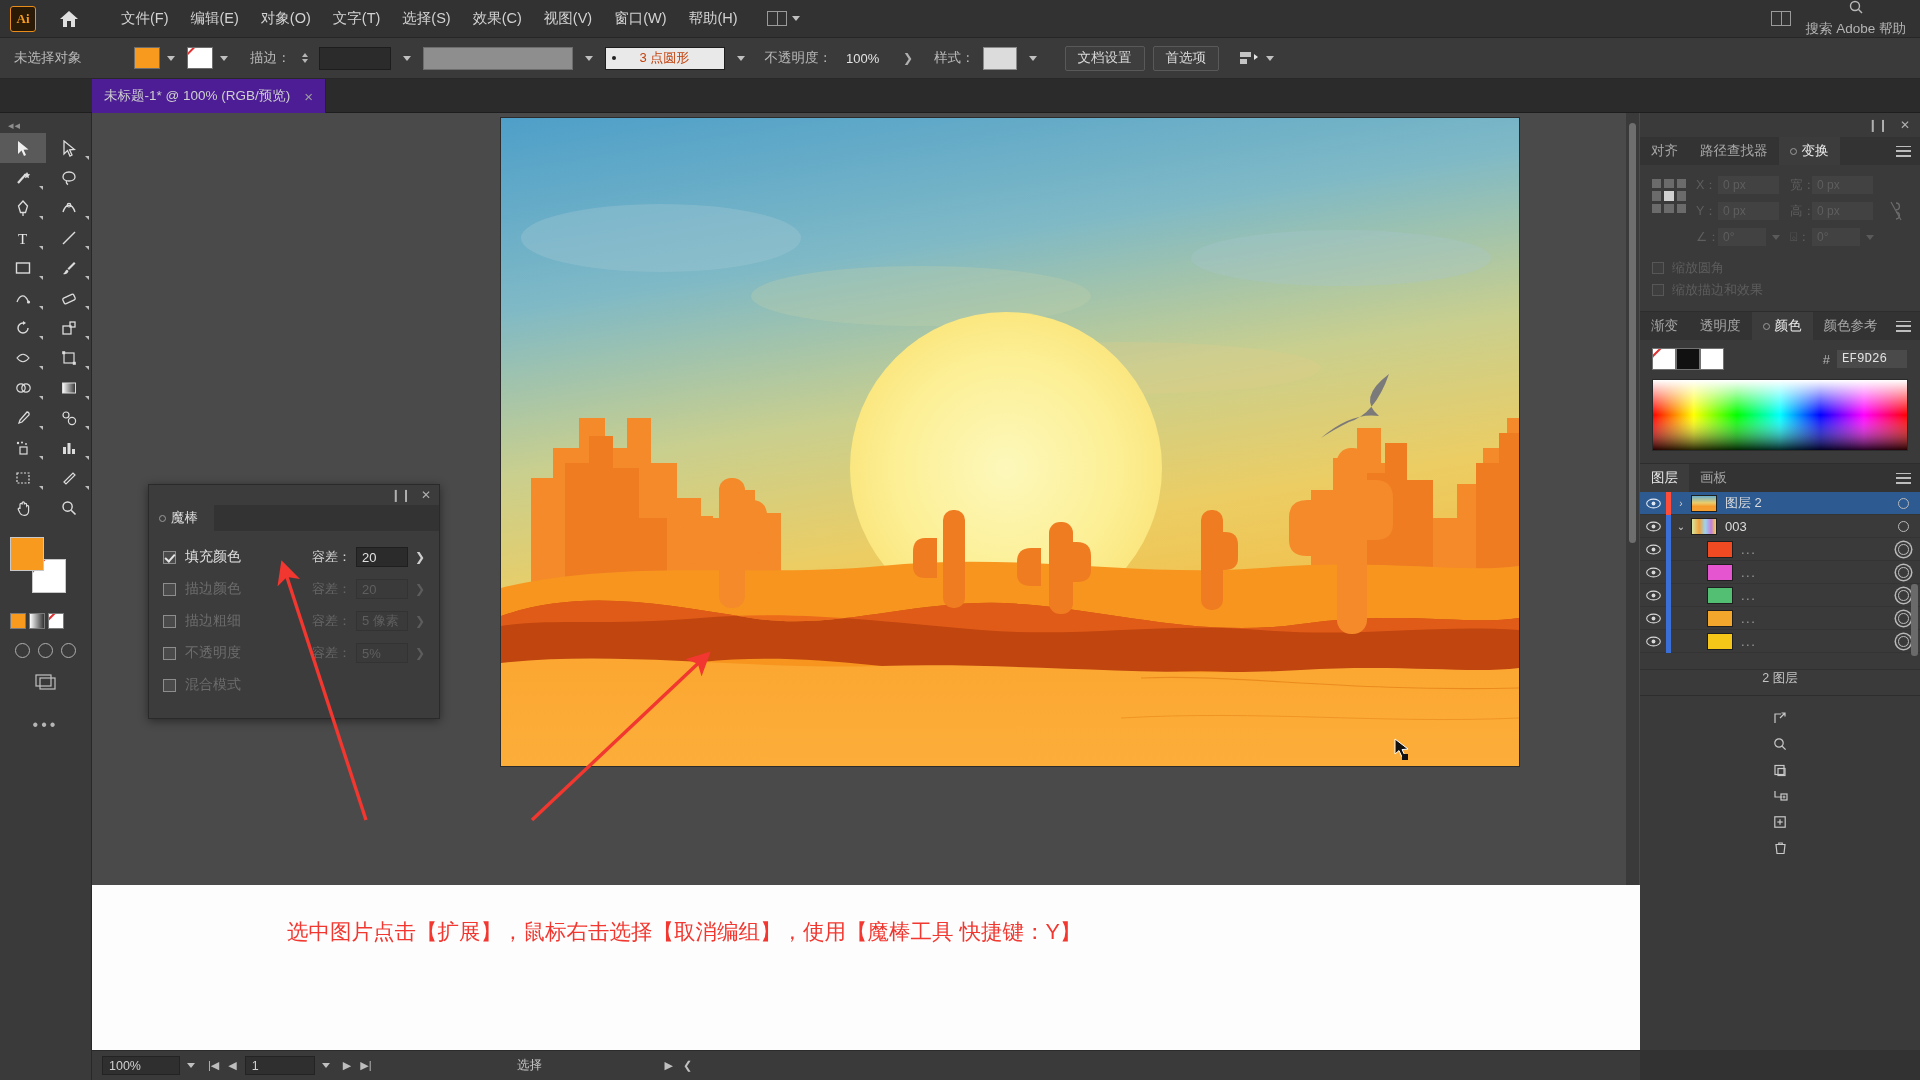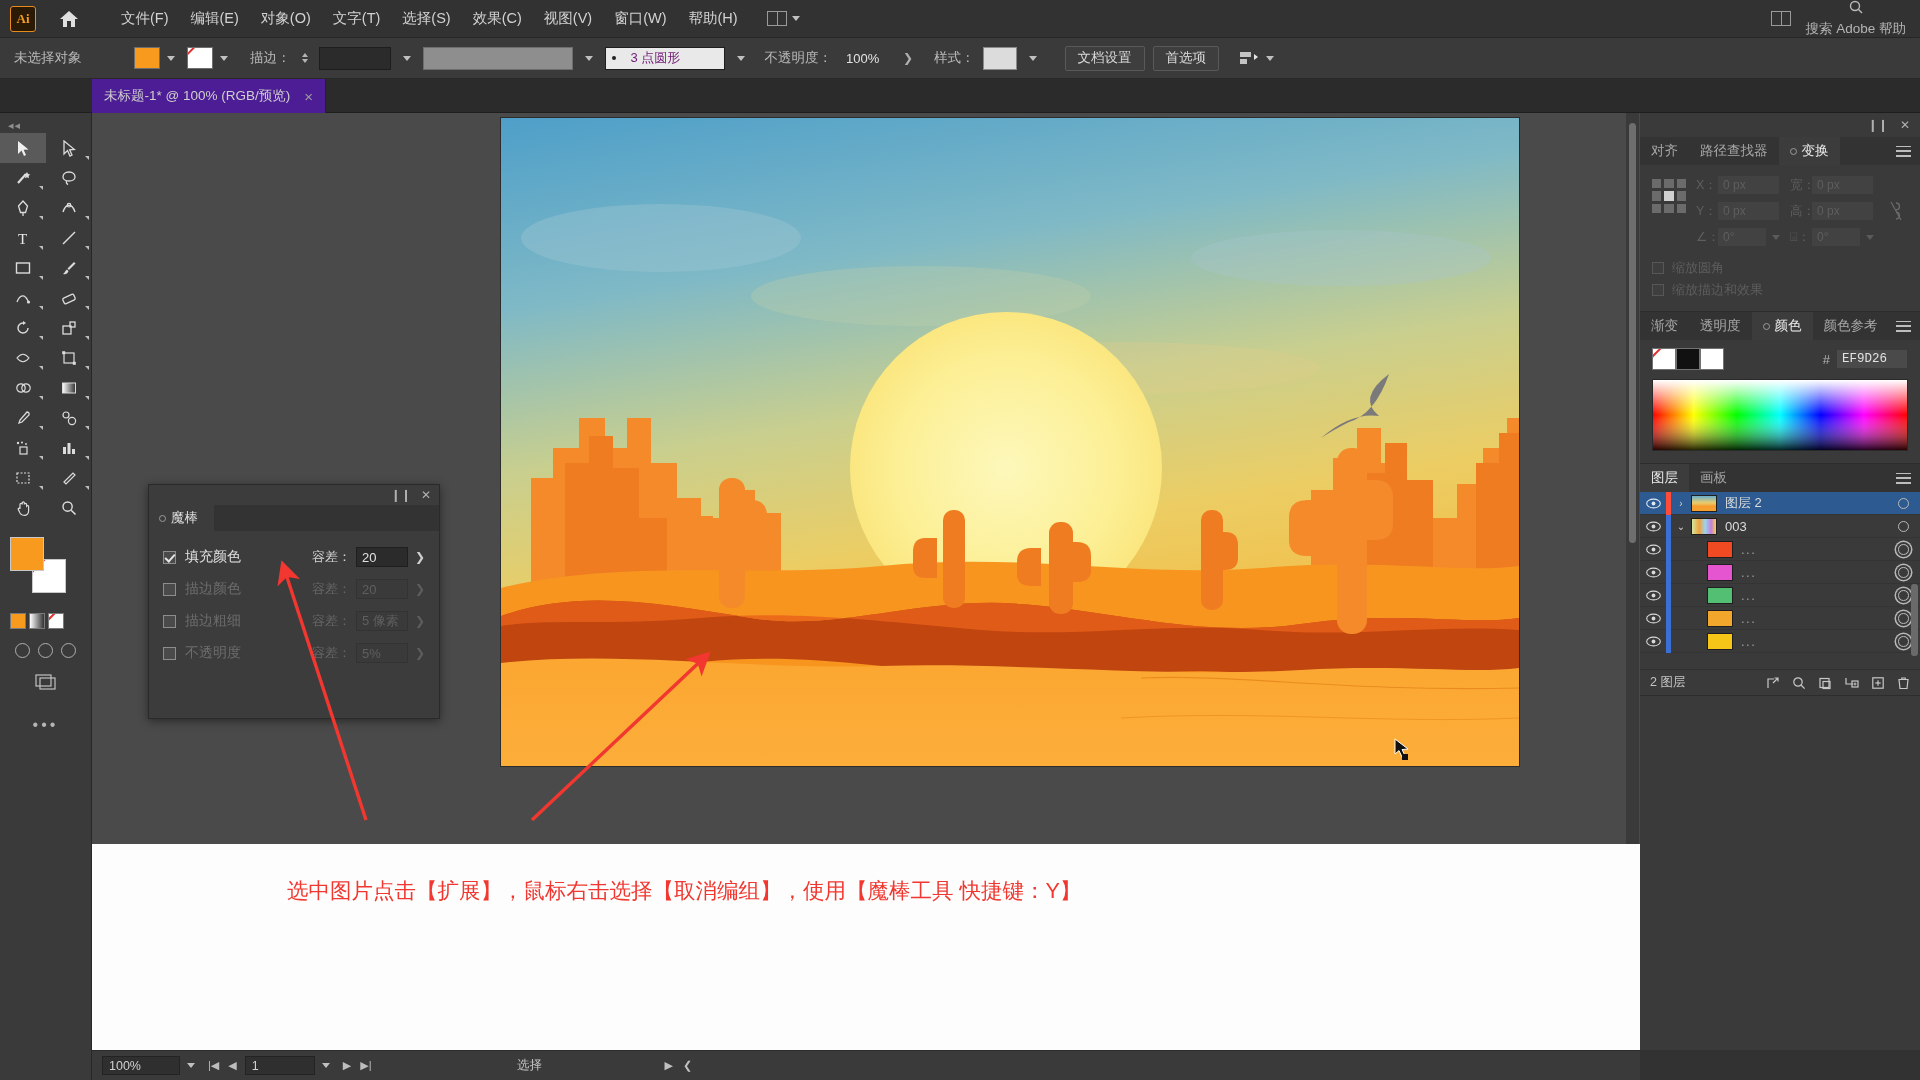--- a/index.html
+++ b/index.html
@@ -67,7 +67,7 @@
   }
   .field.w-stroke { width:72px; }
   .field.w-strokeprofile { width:150px; background:#8e8e8e; border:1px solid #6d6d6d; }
-  .field.w-brush { width:120px; background:#e9e9e9; color:#701a75; justify-content:flex-start; gap:15px; }
+  .field.w-brush { width:120px; background:#e9e9e9; color:#c2410c; justify-content:flex-start; gap:24px; }
   .field.w-op { width:52px; background:#3a3a3a; border:none; color:#e3e3e3; }
   .field.w-style { width:34px; background:#dcdcdc; border:1px solid #8a8a8a; }
   .btn {

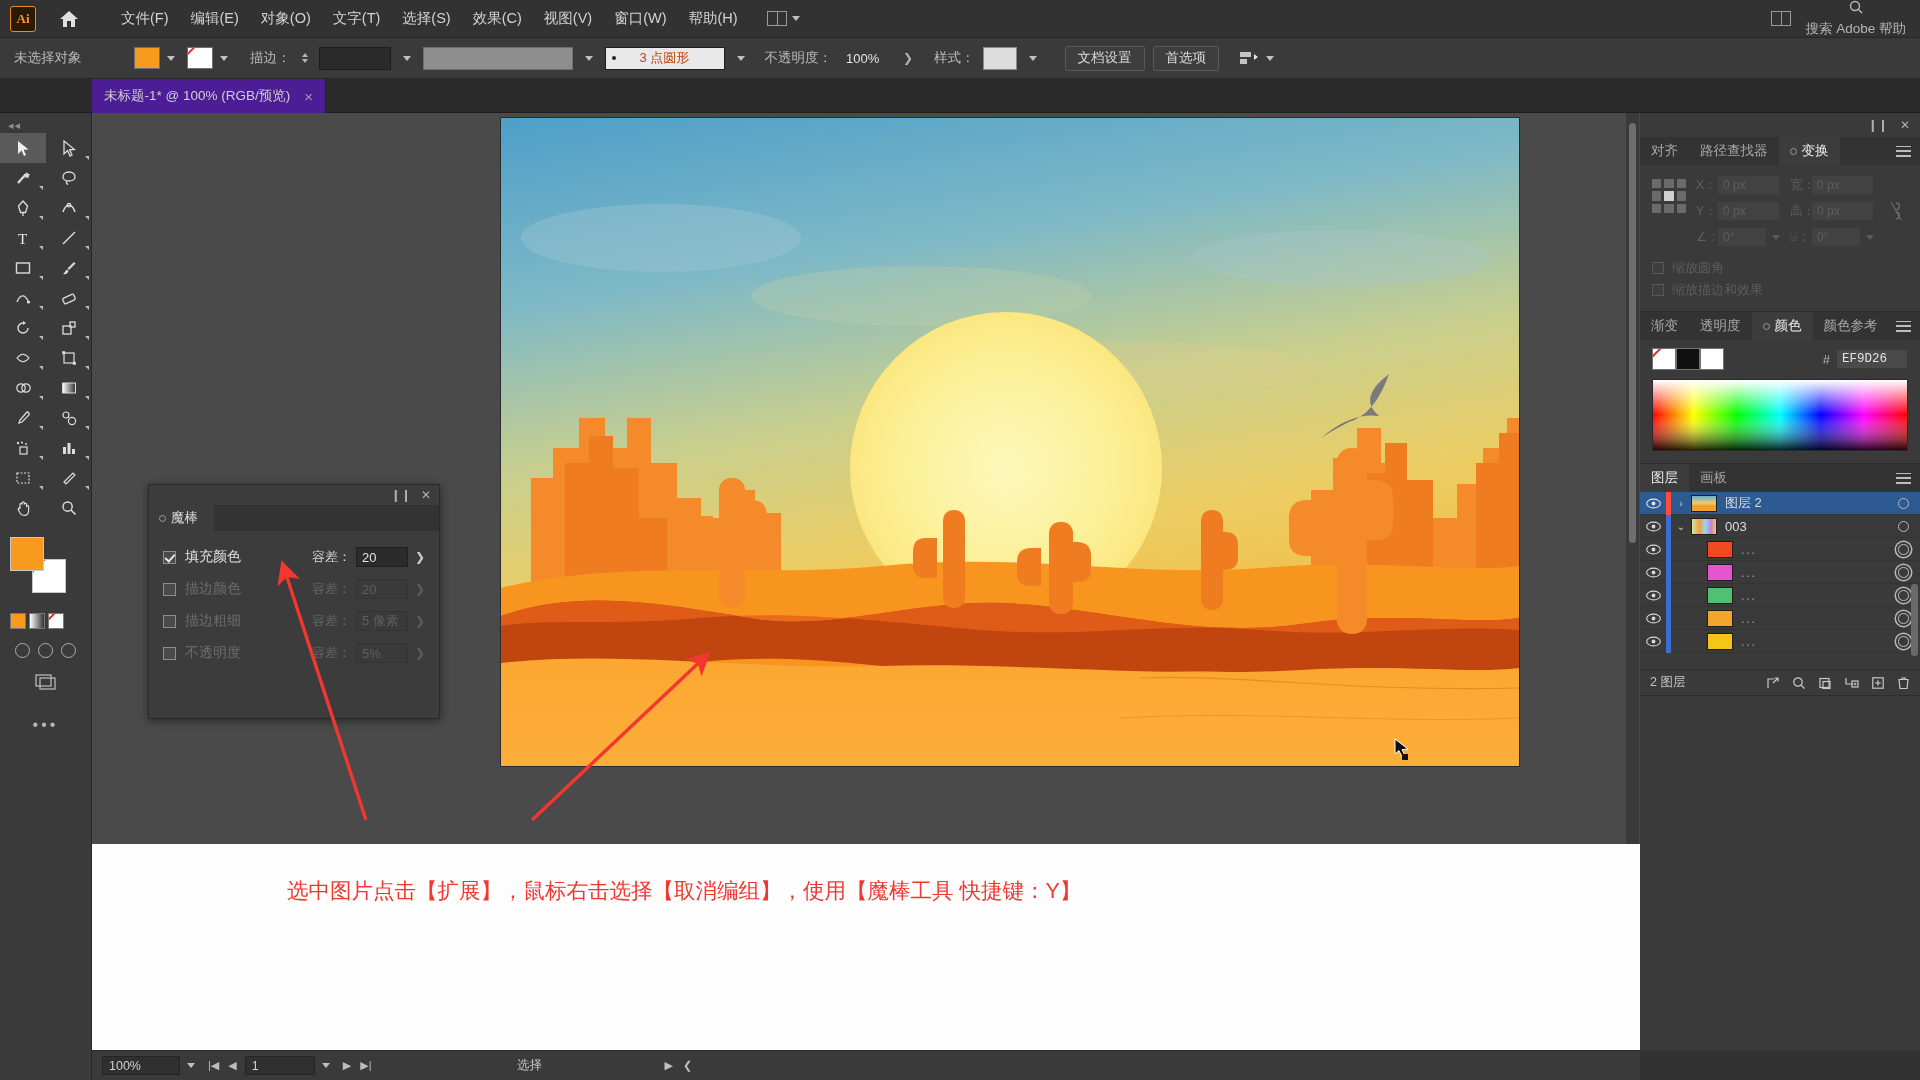--- a/index.html
+++ b/index.html
@@ -739,6 +739,10 @@
         </div>
       </div>
 
+      <div class="wrow">
+        <div class="chk"></div>
+        <div class="wlabel dim">混合模式</div>
+      </div>
 
     </div>
   </div>

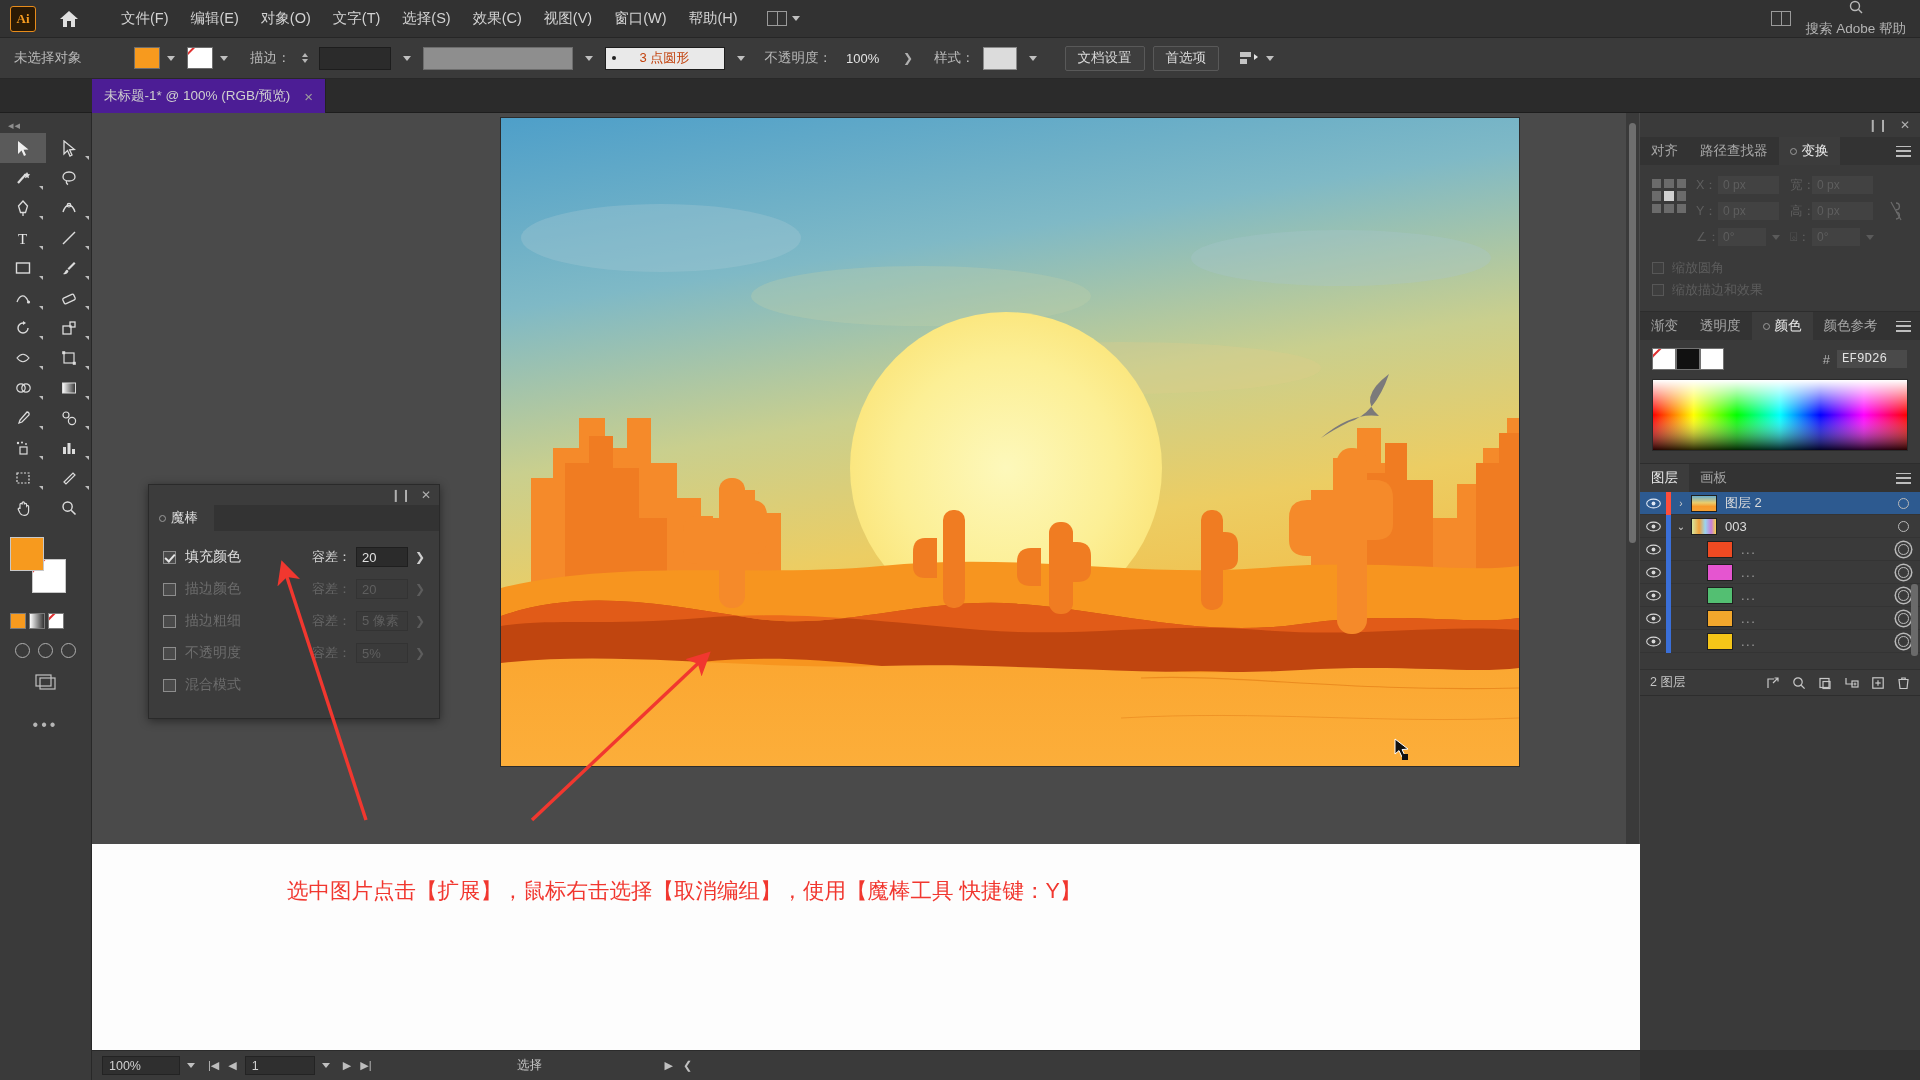--- a/index.html
+++ b/index.html
@@ -251,7 +251,7 @@
   .ring.dbl { box-shadow:0 0 0 2px #3a3a3a, 0 0 0 3.5px #b9b9b9; }
   .lp-foot {
     height:26px; display:flex; align-items:center; gap:12px; padding:0 10px;
-    background:#3a3a3a; font-size:12.5px; color:#c4c4c4; border-top:1px solid #303030;
+    background:#3a3a3a; font-size:12.5px; color:#c4c4c4; border-top:1px solid #303030;flex-direction:column;
   }
   .lp-foot .sp { margin-left:auto; }
   .lp-scroll {

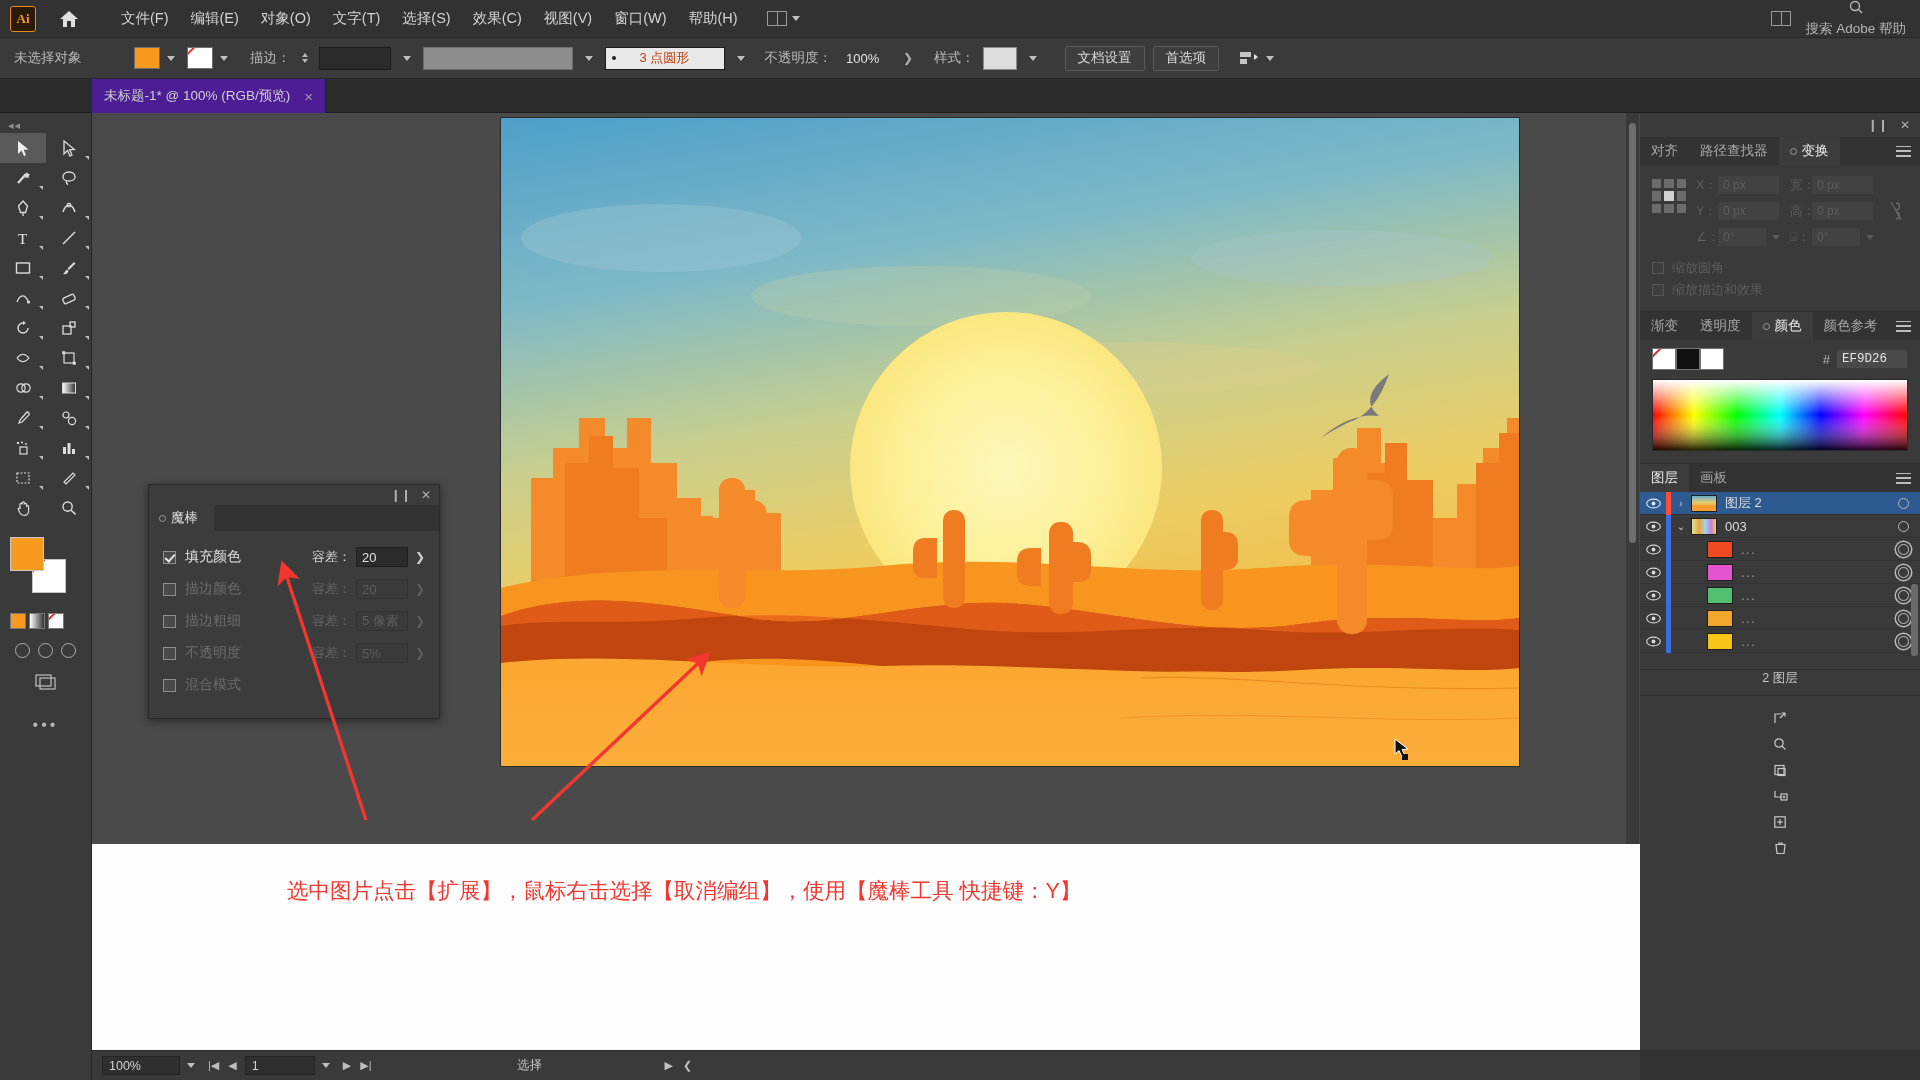--- a/index.html
+++ b/index.html
@@ -260,7 +260,7 @@
 
   
   .annotarea {
-    position:absolute; left:92px; bottom:30px; right:280px; height:206px;
+    position:absolute; left:92px; bottom:30px; right:280px; height:165px;
     background:#fdfdfd;
     margin-top:32px;
   }

